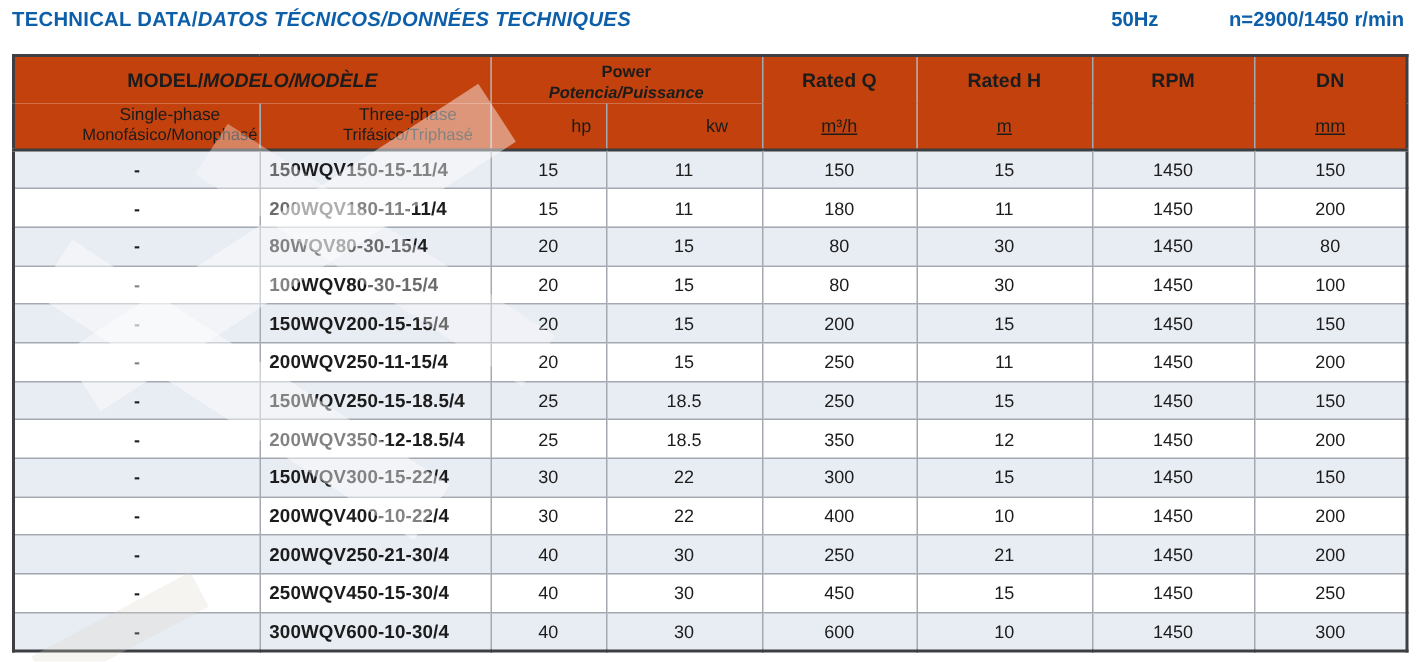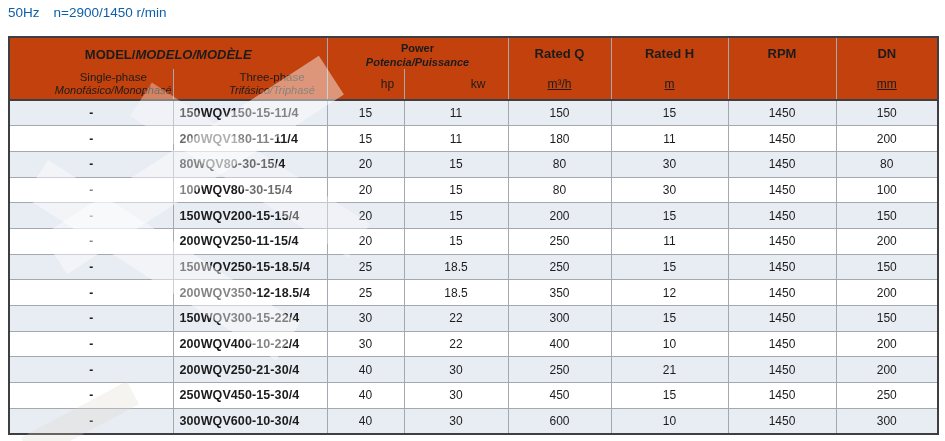--- a/index.html
+++ b/index.html
@@ -84,6 +84,7 @@
 <body>
 
 <div class="header-bar">
+  <div class="page-title"><span>TECHNICAL DATA/</span><span class="it">DATOS TÉCNICOS/DONNÉES TECHNIQUES</span></div>
   <div class="freq-speed">
     <span>50Hz</span>
     <span>n=2900/1450 r/min</span>

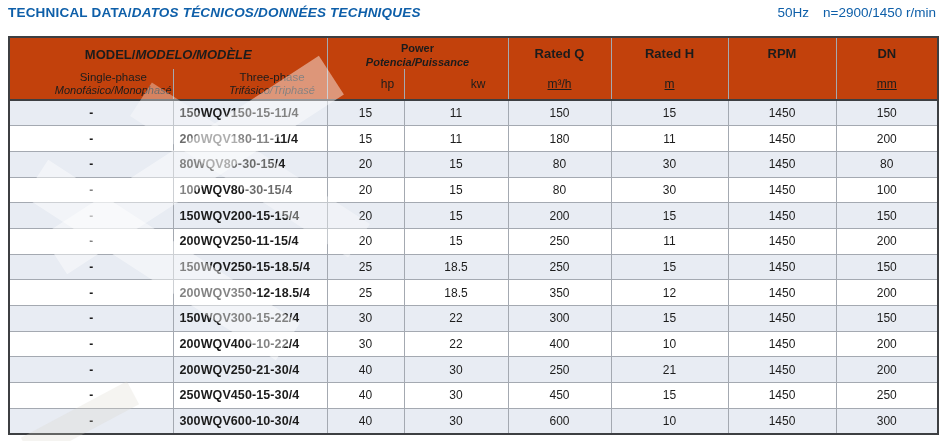--- a/index.html
+++ b/index.html
@@ -30,8 +30,8 @@
   }
   .page-title .it{font-style:italic;}
   .freq-speed{
-    color:var(--blue);font-weight:normal;font-size:13.5px;
-    display:flex;gap:14px;white-space:nowrap;text-align:center;
+    color:var(--blue);font-weight:bold;font-size:13.5px;
+    display:flex;gap:47px;white-space:nowrap;text-align:center;
   }
   
   table{

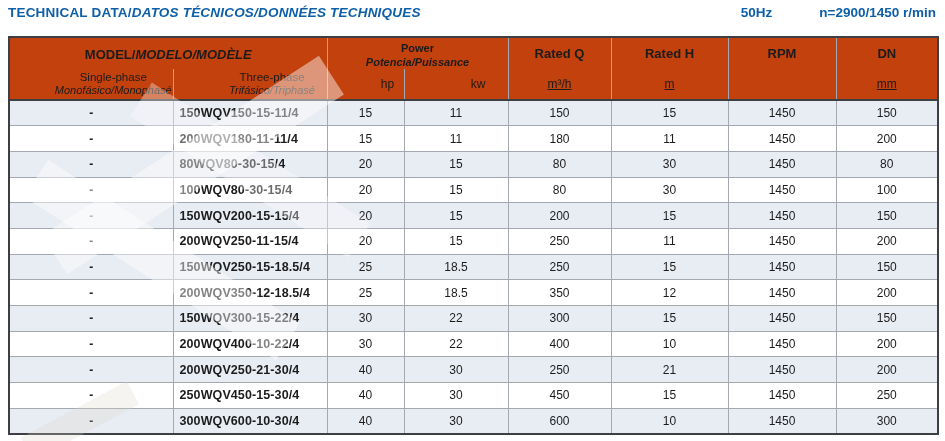--- a/index.html
+++ b/index.html
@@ -51,7 +51,7 @@
   .power-title{font-weight:bold;font-size:11px;line-height:13px;}
   .power-title .it{font-style:italic;display:block;}
   .phase-th .l1{font-size:11.5px;line-height:13px;display:block;}
-  .phase-th .l2{font-size:11px;line-height:13px;font-style:italic;display:block;}
+  .phase-th .l2{font-size:11px;line-height:13px;display:block;}
   .unit-th{font-size:12px;}
   .spec-th{padding:0;vertical-align:top;}
   .spec-th .spec-label{

